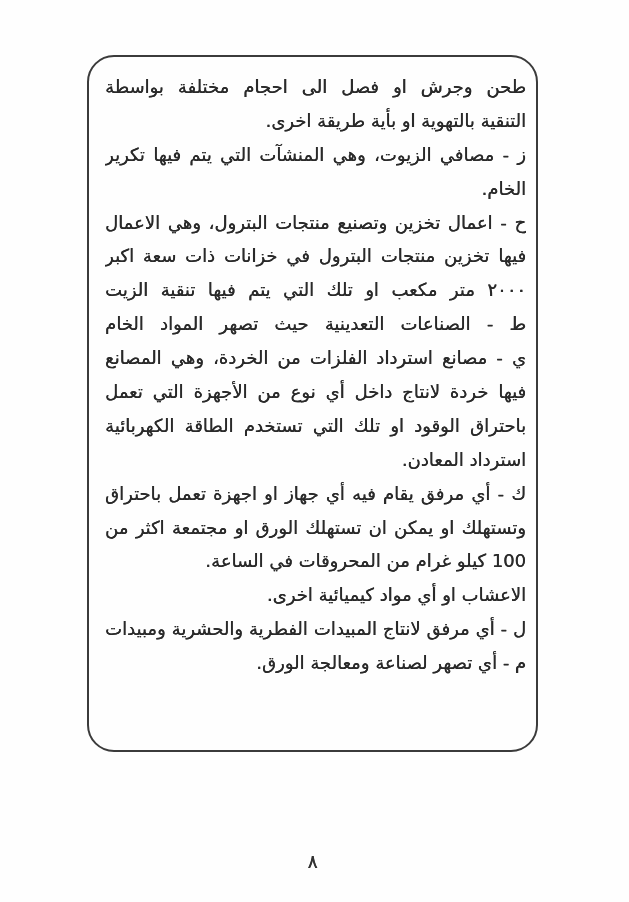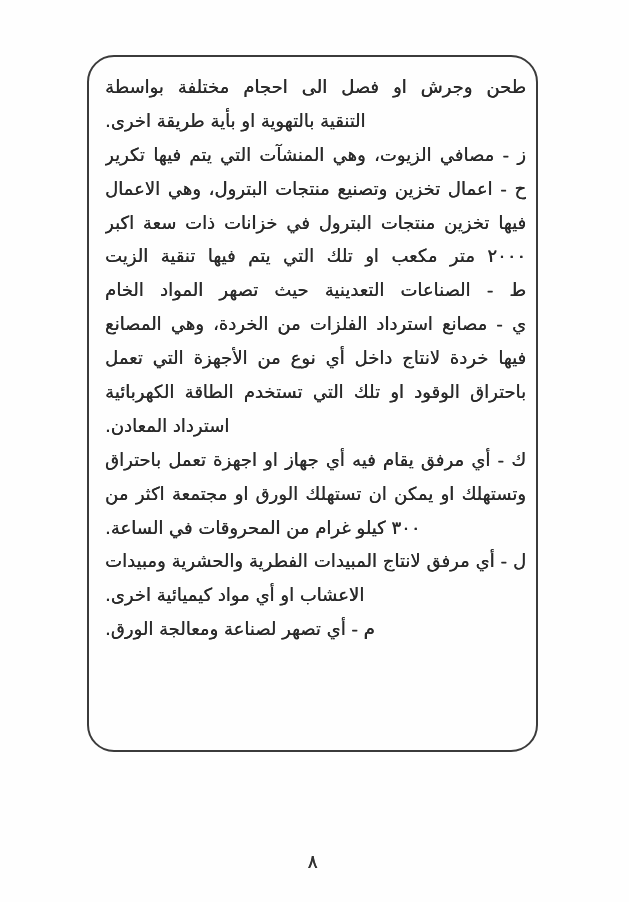--- a/index.html
+++ b/index.html
@@ -47,7 +47,7 @@
     text-justify: inter-word;
   }
   .align-center {
-    text-align: left;
+    text-align: right;
   }
   .page-number {
     position: absolute;

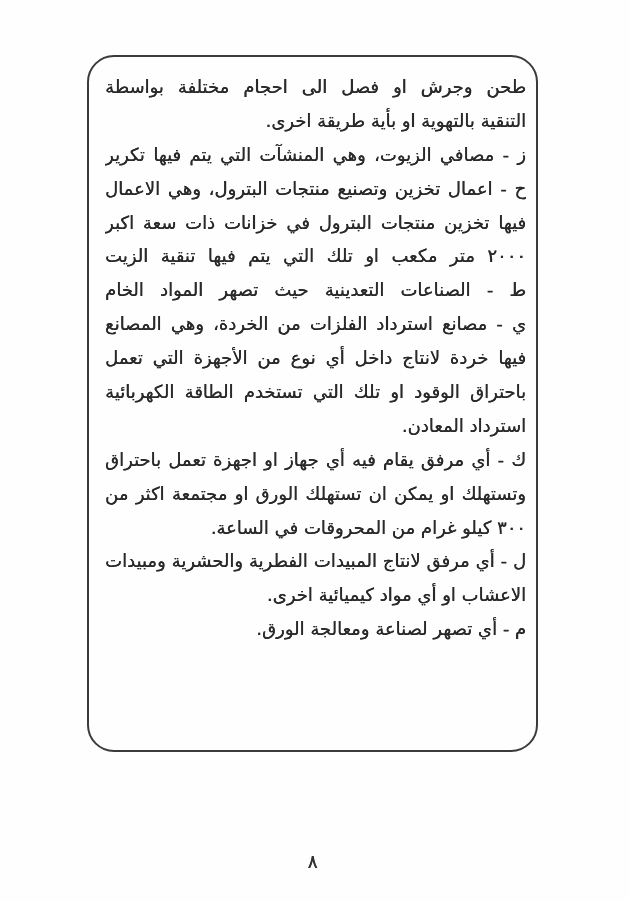--- a/index.html
+++ b/index.html
@@ -71,6 +71,7 @@
         <div class="line align-justify">طحن وجرش او فصل الى احجام مختلفة بواسطة المناخل او</div>
         <div class="line align-center">التنقية بالتهوية او بأية طريقة اخرى.</div>
         <div class="line align-justify">ز - مصافي الزيوت، وهي المنشآت التي يتم فيها تكرير الزيت</div>
+        <div class="line align-center">الخام.</div>
         <div class="line align-justify">ح - اعمال تخزين وتصنيع منتجات البترول، وهي الاعمال التي يتم</div>
         <div class="line align-justify">فيها تخزين منتجات البترول في خزانات ذات سعة اكبر من</div>
         <div class="line align-justify">٢٠٠٠ متر مكعب او تلك التي يتم فيها تنقية الزيت المستعمل</div>

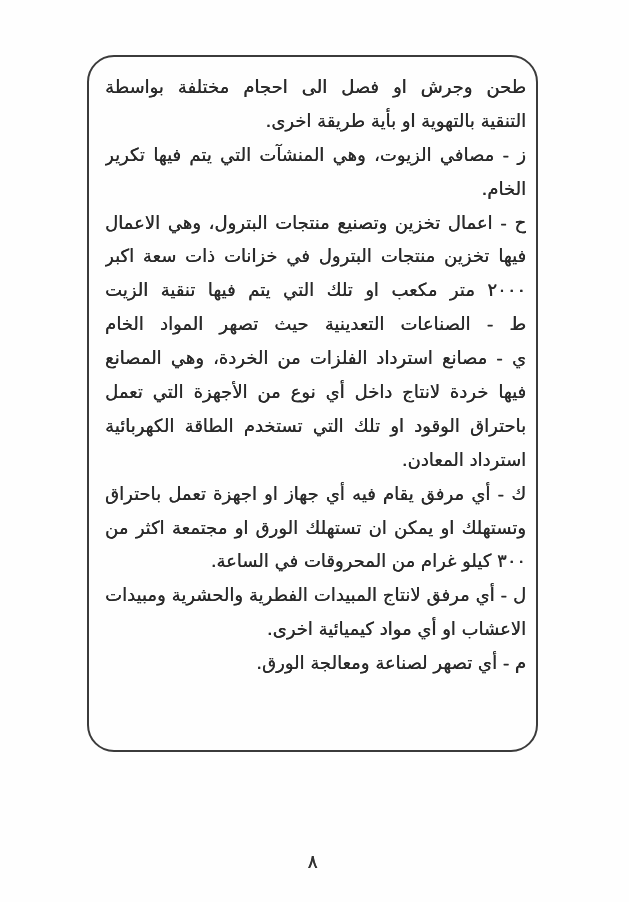--- a/index.html
+++ b/index.html
@@ -82,7 +82,7 @@
         <div class="line align-center">استرداد المعادن.</div>
         <div class="line align-justify">ك - أي مرفق يقام فيه أي جهاز او اجهزة تعمل باحتراق الوقود</div>
         <div class="line align-justify">وتستهلك او يمكن ان تستهلك الورق او مجتمعة اكثر من</div>
-        <div class="line align-center">٣٠٠ كيلو غرام من المحروقات في الساعة.</div>
+        <div class="line align-center">100 كيلو غرام من المحروقات في الساعة.</div>
         <div class="line align-justify">ل - أي مرفق لانتاج المبيدات الفطرية والحشرية ومبيدات</div>
         <div class="line align-center">الاعشاب او أي مواد كيميائية اخرى.</div>
         <div class="line align-center">م - أي تصهر لصناعة ومعالجة الورق.</div>

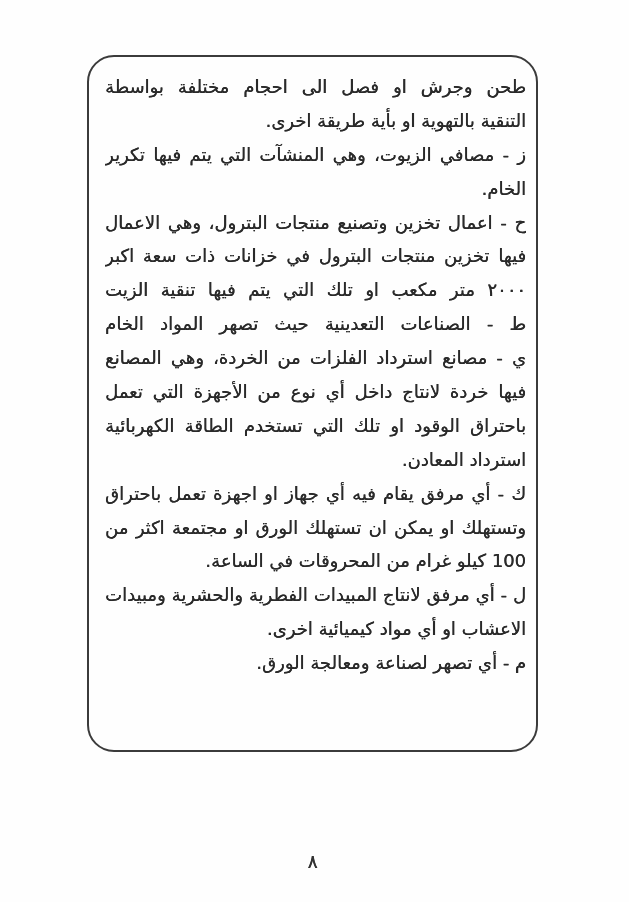--- a/index.html
+++ b/index.html
@@ -83,8 +83,8 @@
         <div class="line align-justify">ك - أي مرفق يقام فيه أي جهاز او اجهزة تعمل باحتراق الوقود</div>
         <div class="line align-justify">وتستهلك او يمكن ان تستهلك الورق او مجتمعة اكثر من</div>
         <div class="line align-center">100 كيلو غرام من المحروقات في الساعة.</div>
+        <div class="line align-center">الاعشاب او أي مواد كيميائية اخرى.</div>
         <div class="line align-justify">ل - أي مرفق لانتاج المبيدات الفطرية والحشرية ومبيدات</div>
-        <div class="line align-center">الاعشاب او أي مواد كيميائية اخرى.</div>
         <div class="line align-center">م - أي تصهر لصناعة ومعالجة الورق.</div>
       </div>
   </div>

